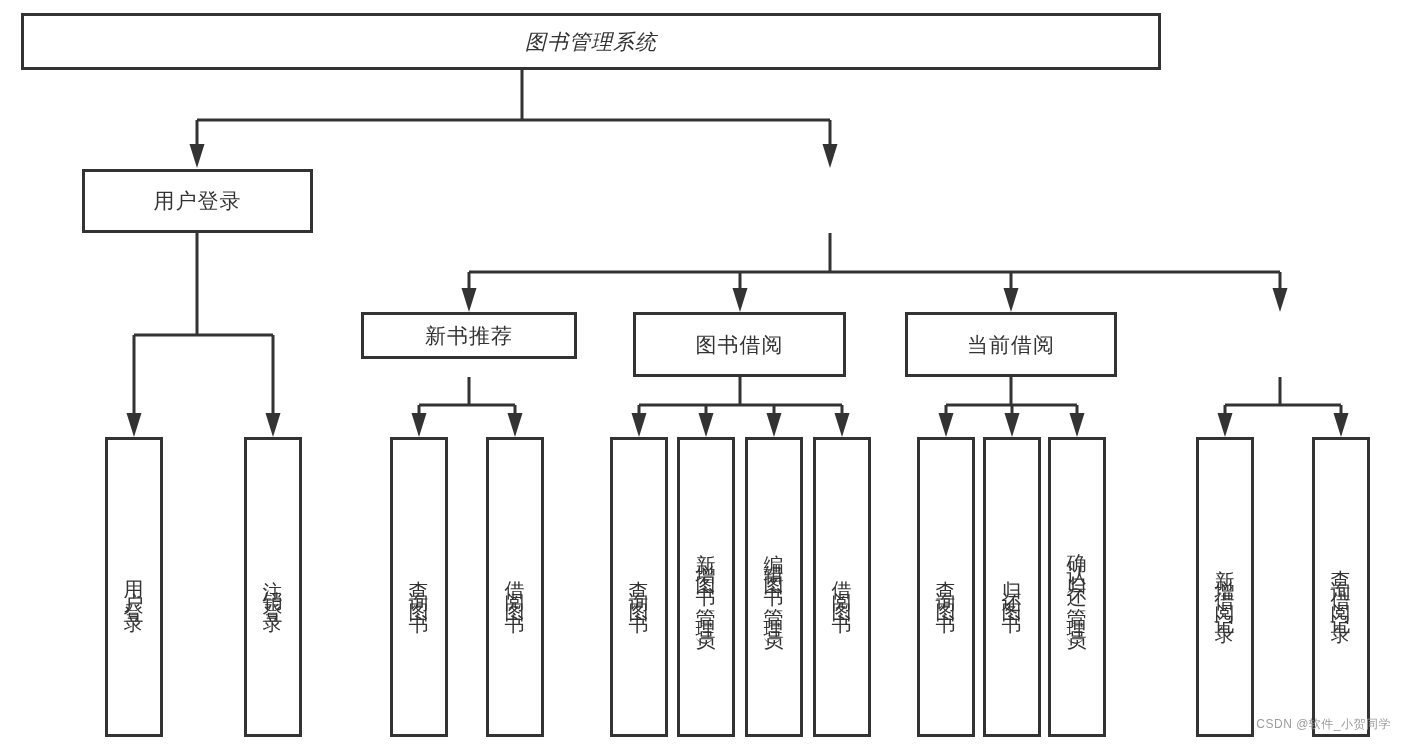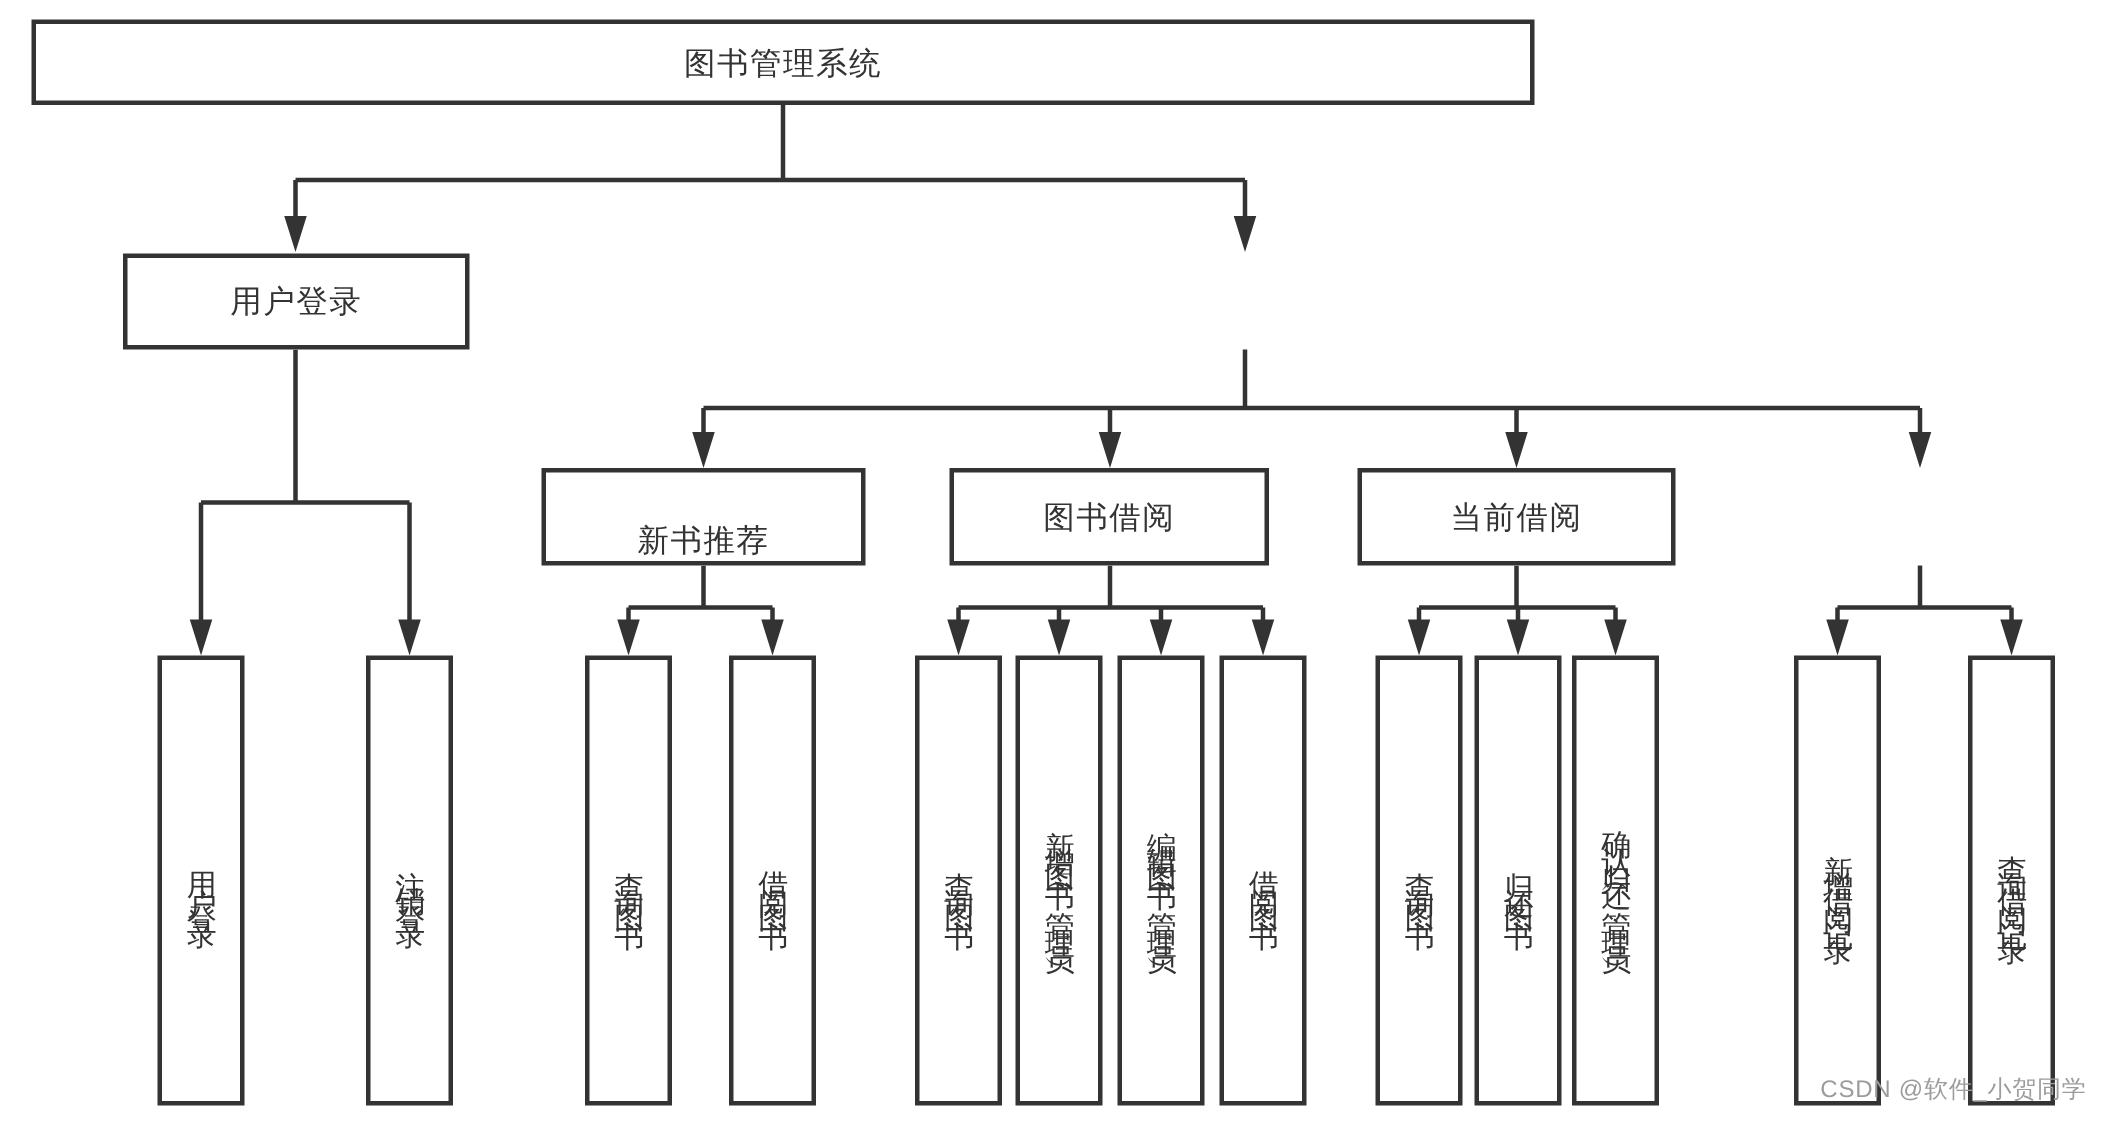--- a/index.html
+++ b/index.html
@@ -70,7 +70,7 @@
     margin-left: 16px;
   }
   
-  .n-root  { left: 21px;   top: 13px;  width: 1002px; height: 57px; }
+  .n-root  { left: 21px;   top: 13px;  width: 1140px; height: 57px; font-style: italic; }
   .n-l2a   { left: 82px;   top: 169px; width: 231px;  height: 64px; }
   .n-l2b   { left: 712px;  top: 169px; width: 235px;  height: 64px; }
   .n-l3a   { left: 361px;  top: 312px; width: 216px;  height: 65px; align-items: flex-end; }

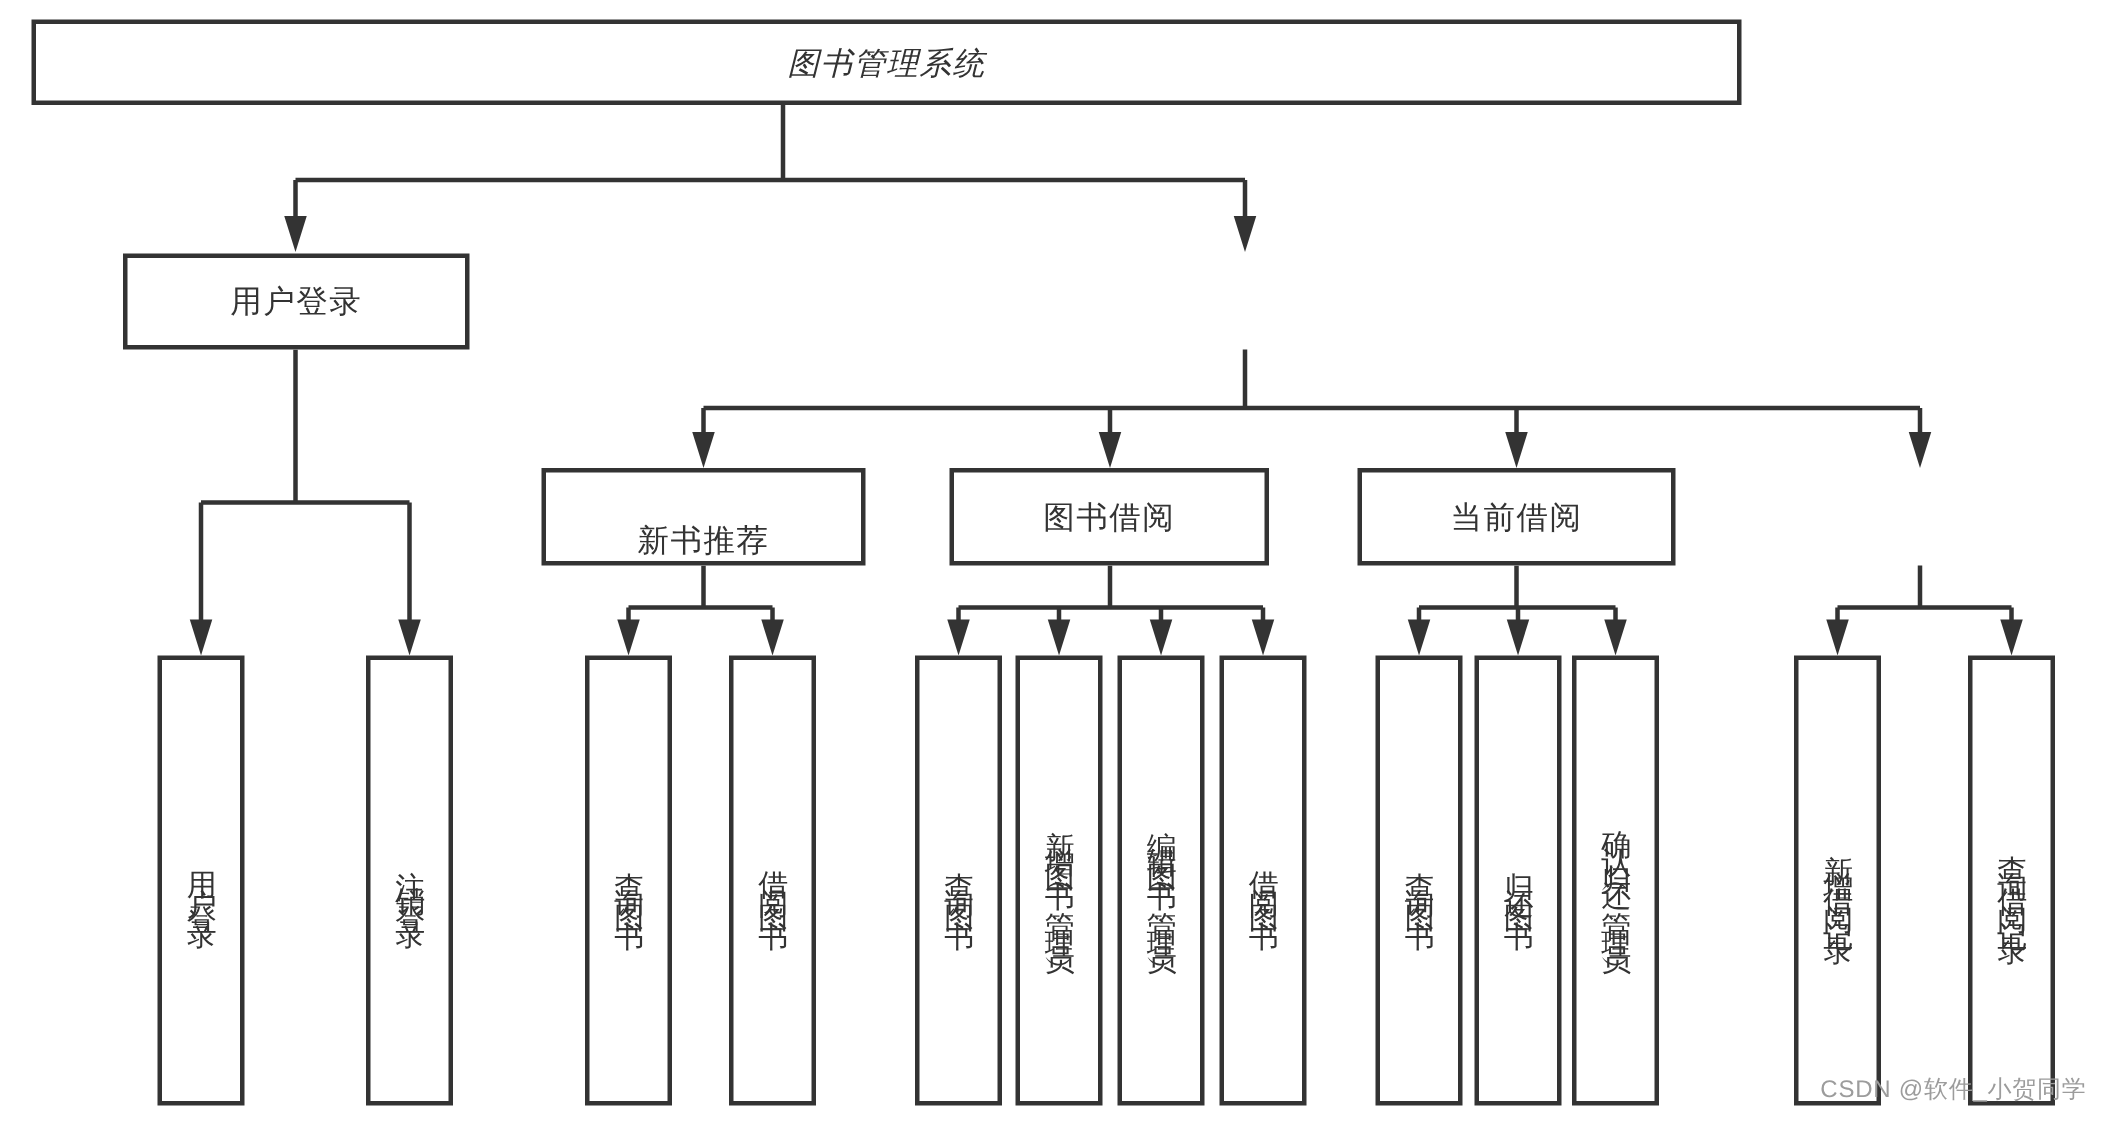--- a/index.html
+++ b/index.html
@@ -73,7 +73,7 @@
   .n-root  { left: 21px;   top: 13px;  width: 1140px; height: 57px; font-style: italic; }
   .n-l2a   { left: 82px;   top: 169px; width: 231px;  height: 64px; }
   .n-l2b   { left: 712px;  top: 169px; width: 235px;  height: 64px; }
-  .n-l3a   { left: 361px;  top: 312px; width: 216px;  height: 65px; align-items: flex-end; }
+  .n-l3a   { left: 361px;  top: 312px; width: 216px;  height: 47px; }
   .n-l3b   { left: 633px;  top: 312px; width: 213px;  height: 65px; }
   .n-l3c   { left: 905px;  top: 312px; width: 212px;  height: 65px; }
   .n-l3d   { left: 1172px; top: 312px; width: 215px;  height: 65px; }

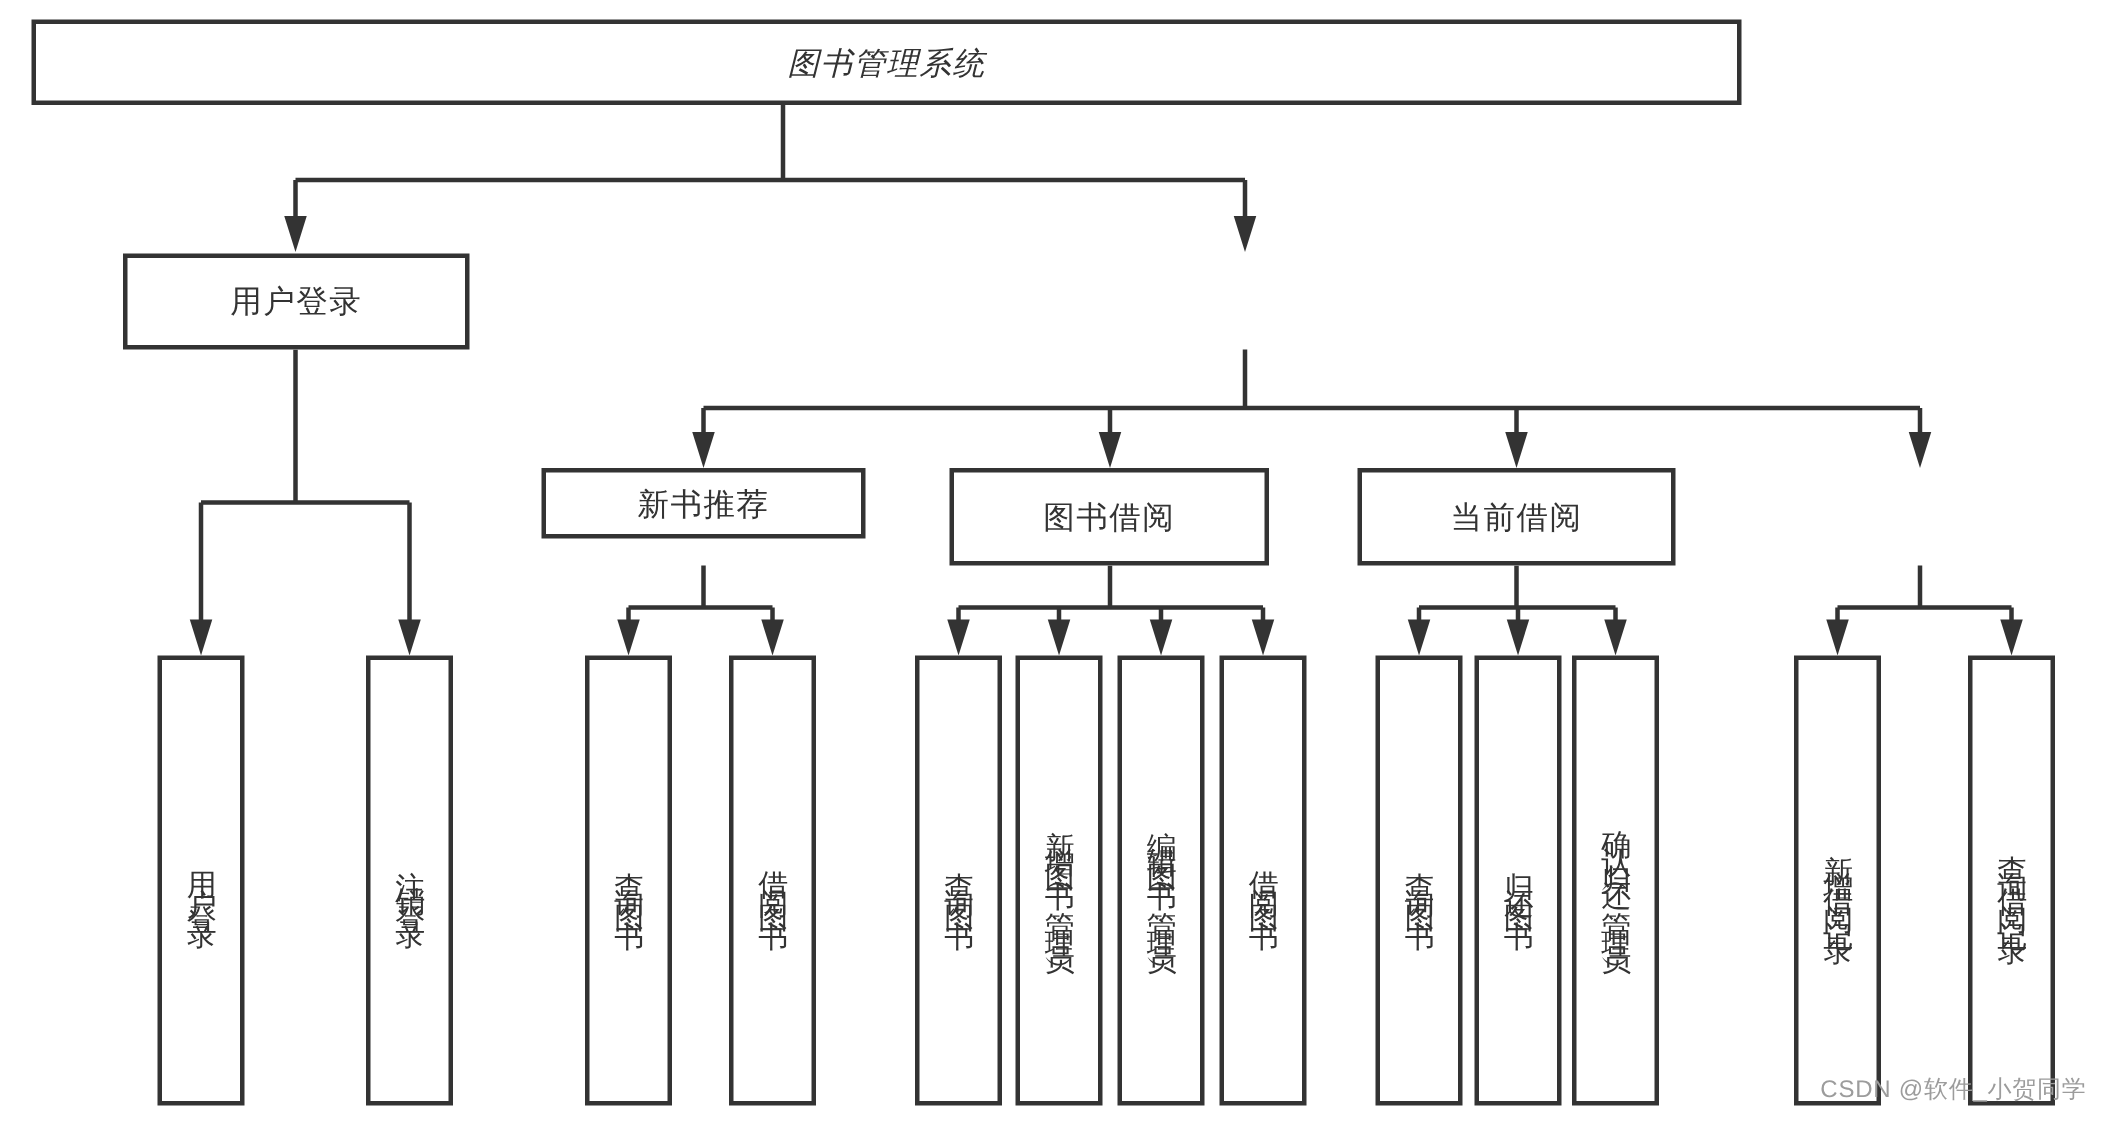--- a/index.html
+++ b/index.html
@@ -63,7 +63,7 @@
     position: absolute;
     top: 716px;
     right: 14px;
-    font-size: 16px;
+    font-size: 12px;
     letter-spacing: 0.5px;
     color: #9c9c9c;
     z-index: 3;

